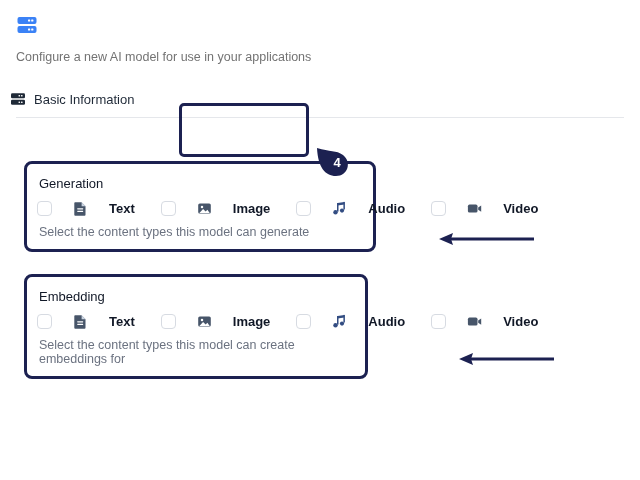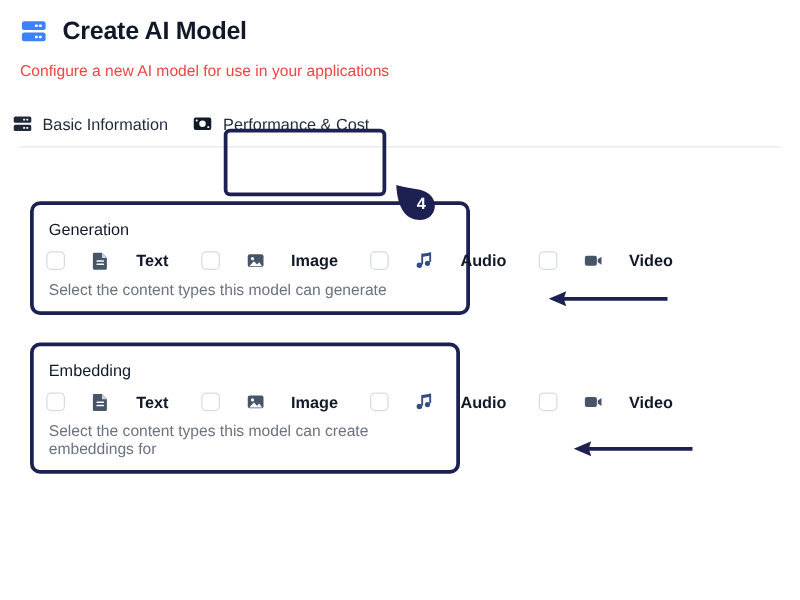--- a/index.html
+++ b/index.html
@@ -201,7 +201,6 @@
       <rect x="15.2" y="14.6" width="2.2" height="1.9" rx="0.5" fill="#ffffff"></rect>
     </svg>
   </span>
-  <span class="page-title">Create AI Model</span>
 </div>
 
 <div class="page-subtitle">Configure a new AI model for use in your applications</div>

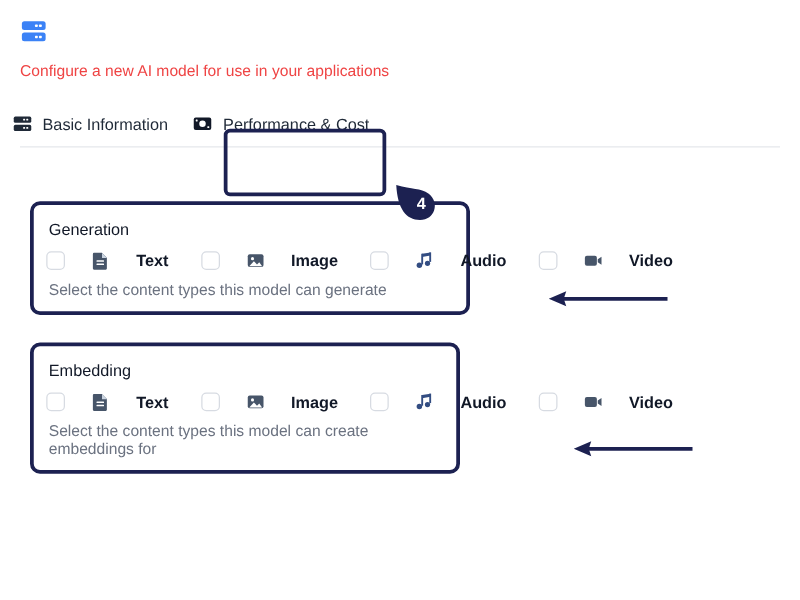--- a/index.html
+++ b/index.html
@@ -38,7 +38,7 @@
   }
   .page-subtitle {
     font-size: 12.5px;
-    color: #ef4444;
+    color: #737373;
     padding: 14px 16px 0 16px;
     line-height: 1.2;
   }

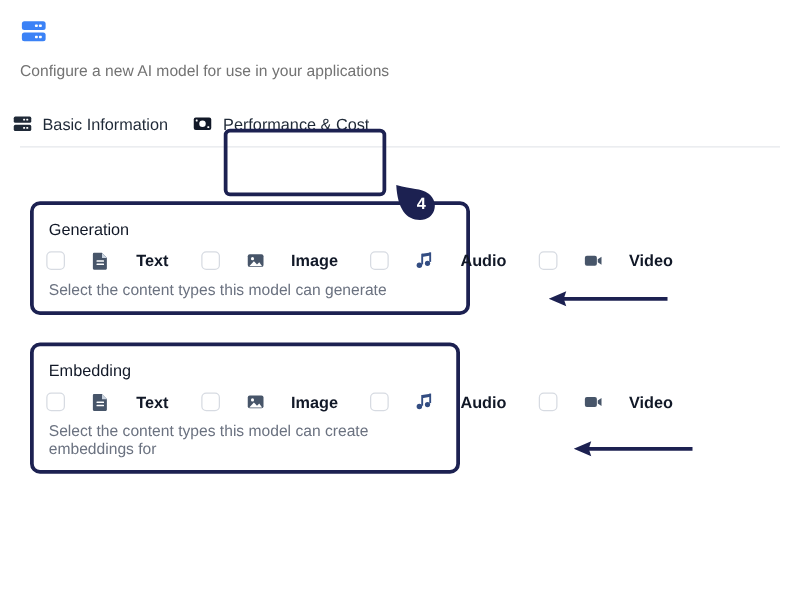--- a/index.html
+++ b/index.html
@@ -222,17 +222,6 @@
   </div>
 
 
-  <div class="tab inactive">
-    <span class="tab-icon">
-      <svg viewBox="0 0 16 16" width="16" height="16" aria-hidden="true">
-        <rect x="1" y="3" width="14" height="10" rx="1.6" fill="#111827"></rect>
-        <circle cx="8" cy="8" r="2.6" fill="#ffffff"></circle>
-        <rect x="2.6" y="4.6" width="1.5" height="1.5" rx="0.3" fill="#ffffff"></rect>
-        <rect x="11.9" y="9.9" width="1.5" height="1.5" rx="0.3" fill="#ffffff"></rect>
-      </svg>
-    </span>
-    <span class="tab-label">Performance &amp; Cost</span>
-  </div>
 
   <div class="tab-divider"></div>
 </div>

